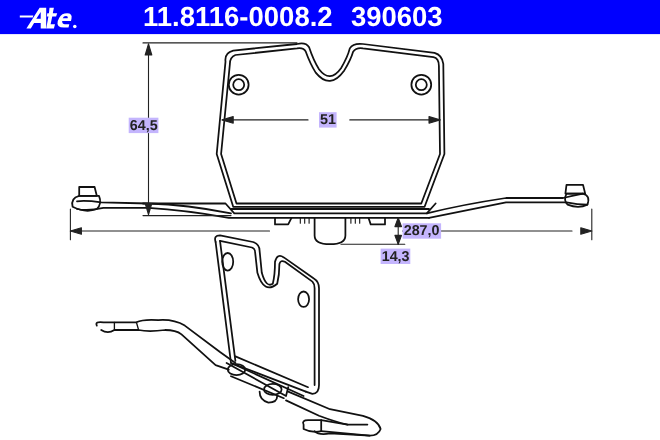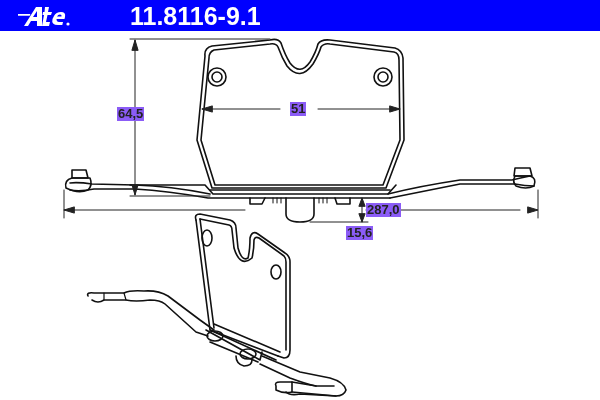--- a/index.html
+++ b/index.html
@@ -24,7 +24,7 @@
       <circle cx="50" cy="20" r="1.6"></circle>
     </g>
   </svg>
-  <span class="part-no">11.8116-9.1</span>
+  <span class="part-no">11.8116-0008.2</span>
 </div>
 
 <svg class="drawing" viewBox="0 0 600 400" fill="none" stroke="#111" stroke-width="1.6" stroke-linejoin="round" stroke-linecap="round">

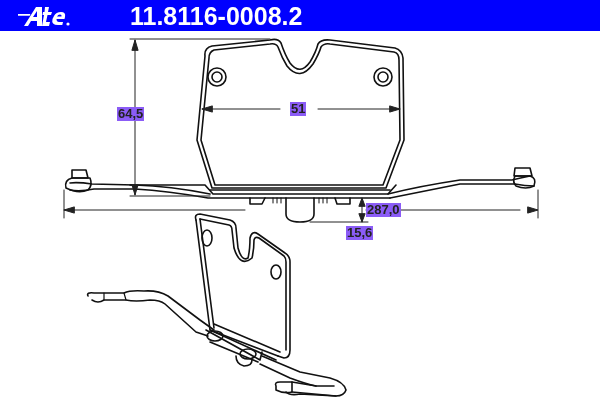--- a/index.html
+++ b/index.html
@@ -25,6 +25,7 @@
     </g>
   </svg>
   <span class="part-no">11.8116-0008.2</span>
+  <span class="ref-no">390603</span>
 </div>
 
 <svg class="drawing" viewBox="0 0 600 400" fill="none" stroke="#111" stroke-width="1.6" stroke-linejoin="round" stroke-linecap="round">

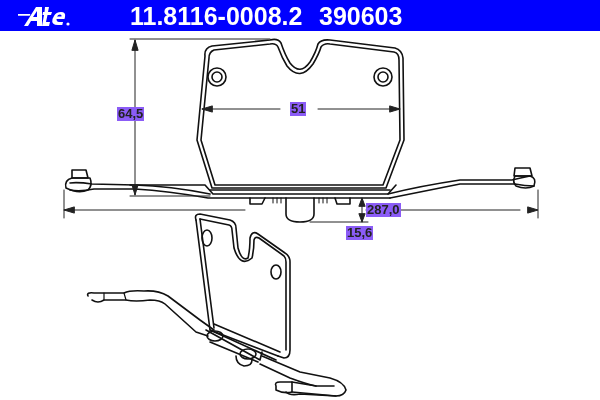--- a/index.html
+++ b/index.html
@@ -9,7 +9,7 @@
     .part-no { position: absolute; left: 130px; top: 2px; color: #ffffff; font-weight: bold; font-size: 25px; line-height: 28px; letter-spacing: 0px; }
     .ref-no { position: absolute; left: 319px; top: 2px; color: #ffffff; font-weight: bold; font-size: 25px; line-height: 28px; }
     .drawing { position: absolute; left: 0; top: 0; width: 600px; height: 400px; }
-    .dim { position: absolute; font-weight: bold; font-size: 13px; color: #222222; line-height: 14px; background: #8b5cf6; padding: 0 1px; }
+    .dim { position: absolute; font-weight: bold; font-size: 13px; color: #222222; line-height: 14px; background: #c4b5fd; padding: 0 1px; }
   </style>
 </head>
 <body>

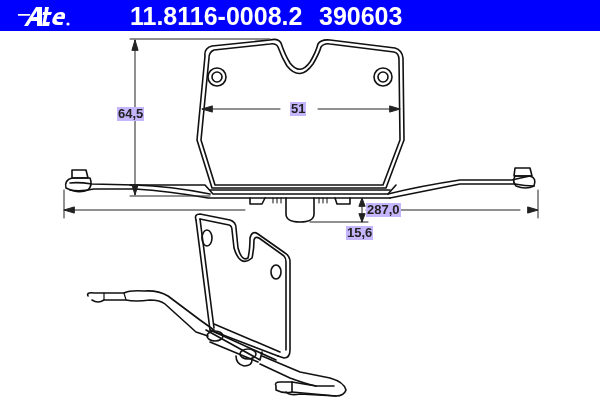--- a/index.html
+++ b/index.html
@@ -115,6 +115,6 @@
 <span class="dim" style="left:117px; top:107px;">64,5</span>
 <span class="dim" style="left:290px; top:102px;">51</span>
 <span class="dim" style="left:366px; top:203px;">287,0</span>
-<span class="dim" style="left:346px; top:226px;">15,6</span>
+<span class="dim" style="left:346px; top:226px;">14,3</span>
 
 </body></html>

